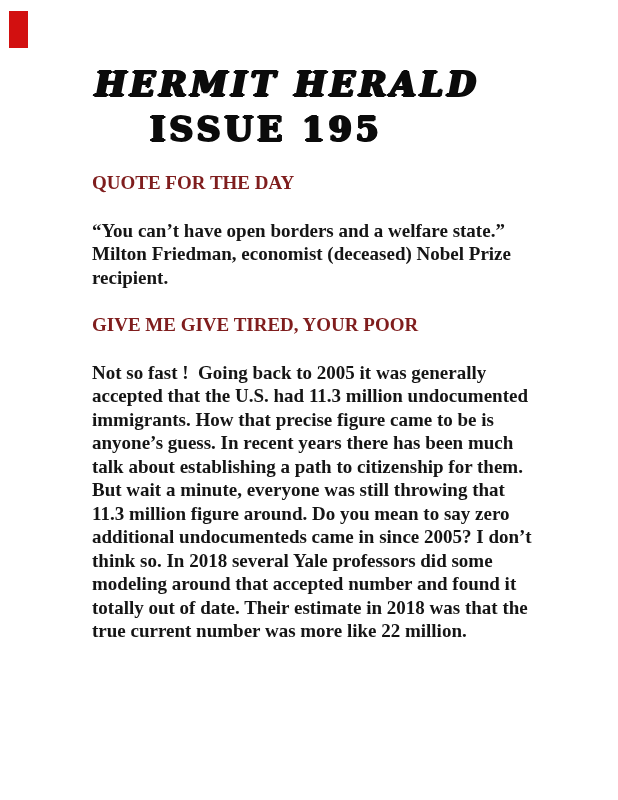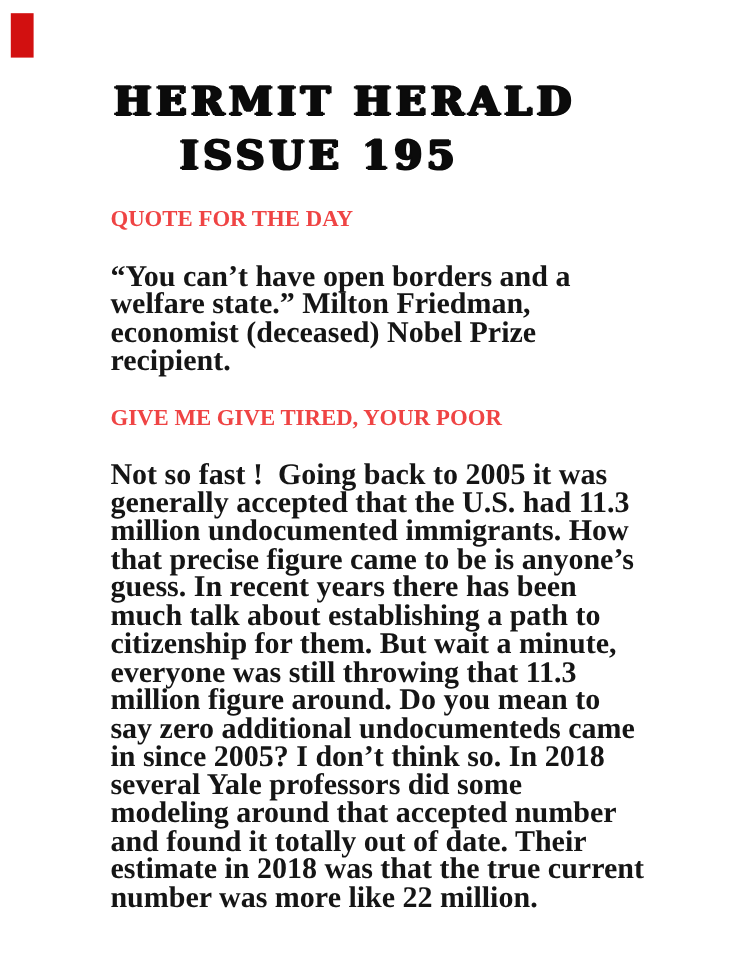--- a/index.html
+++ b/index.html
@@ -39,7 +39,7 @@
     text-shadow: 1.4px 0 0 currentColor, -1.4px 0 0 currentColor,
                  0 0.9px 0 currentColor, 0 -0.9px 0 currentColor;
   }
-  .mast-title  { margin: 0 0 12px 95px; }
+  .mast-title  { margin: 0 0 12px 95px; font-style: italic; }
   .mast-issue  { margin: 0 0 9px 150px; }
   .mast-date   { margin: 0 0 0 92px; }
 

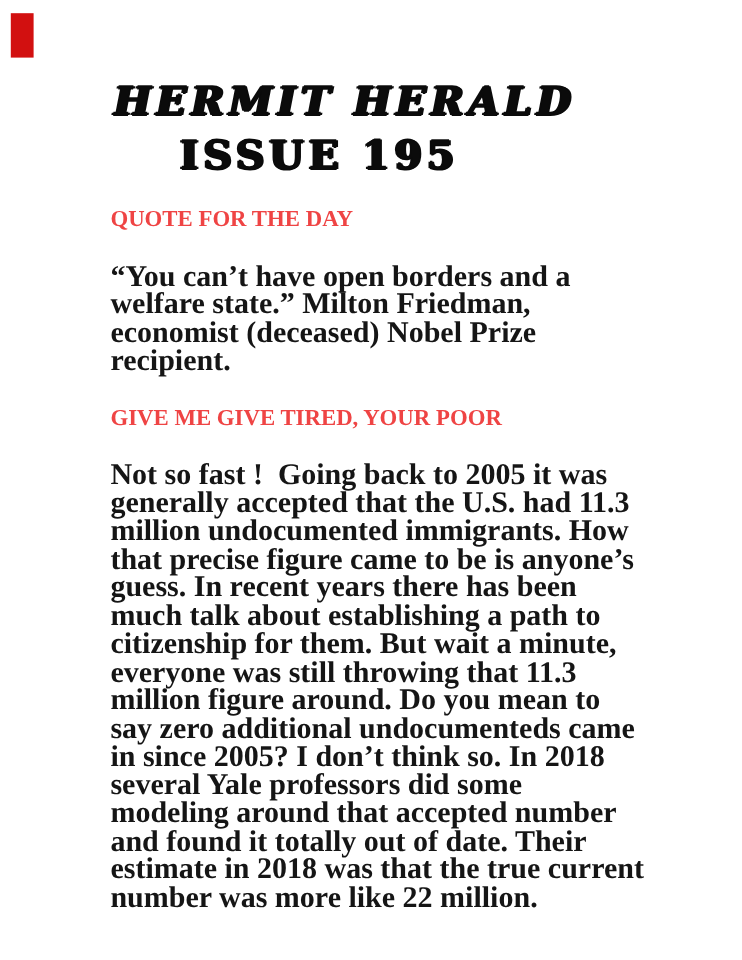--- a/index.html
+++ b/index.html
@@ -53,7 +53,7 @@
     font-size: 19px;
     line-height: 23.5px;
     margin: 0 0 24px 0;
-    color: #ef4444;
+    color: #7f1d1d;
   }
   .article p {
     font-family: "Liberation Serif", serif;

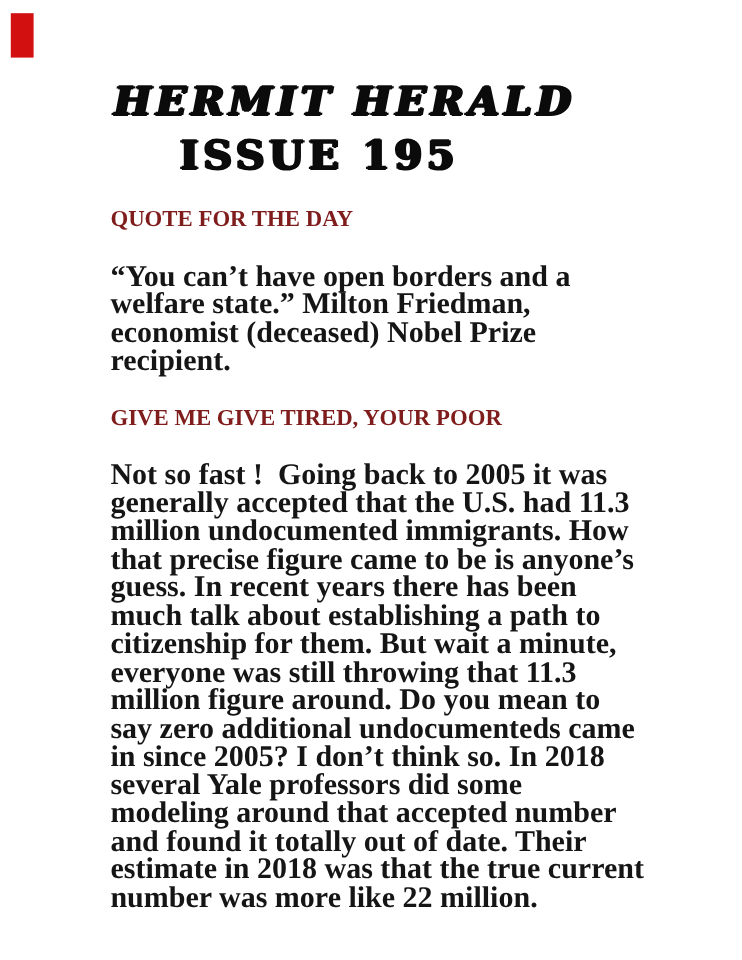--- a/index.html
+++ b/index.html
@@ -58,7 +58,7 @@
   .article p {
     font-family: "Liberation Serif", serif;
     font-weight: 700;
-    font-size: 25px;
+    font-size: 19px;
     line-height: 23.5px;
     margin: 0 0 24px 0;
     white-space: pre-wrap;

